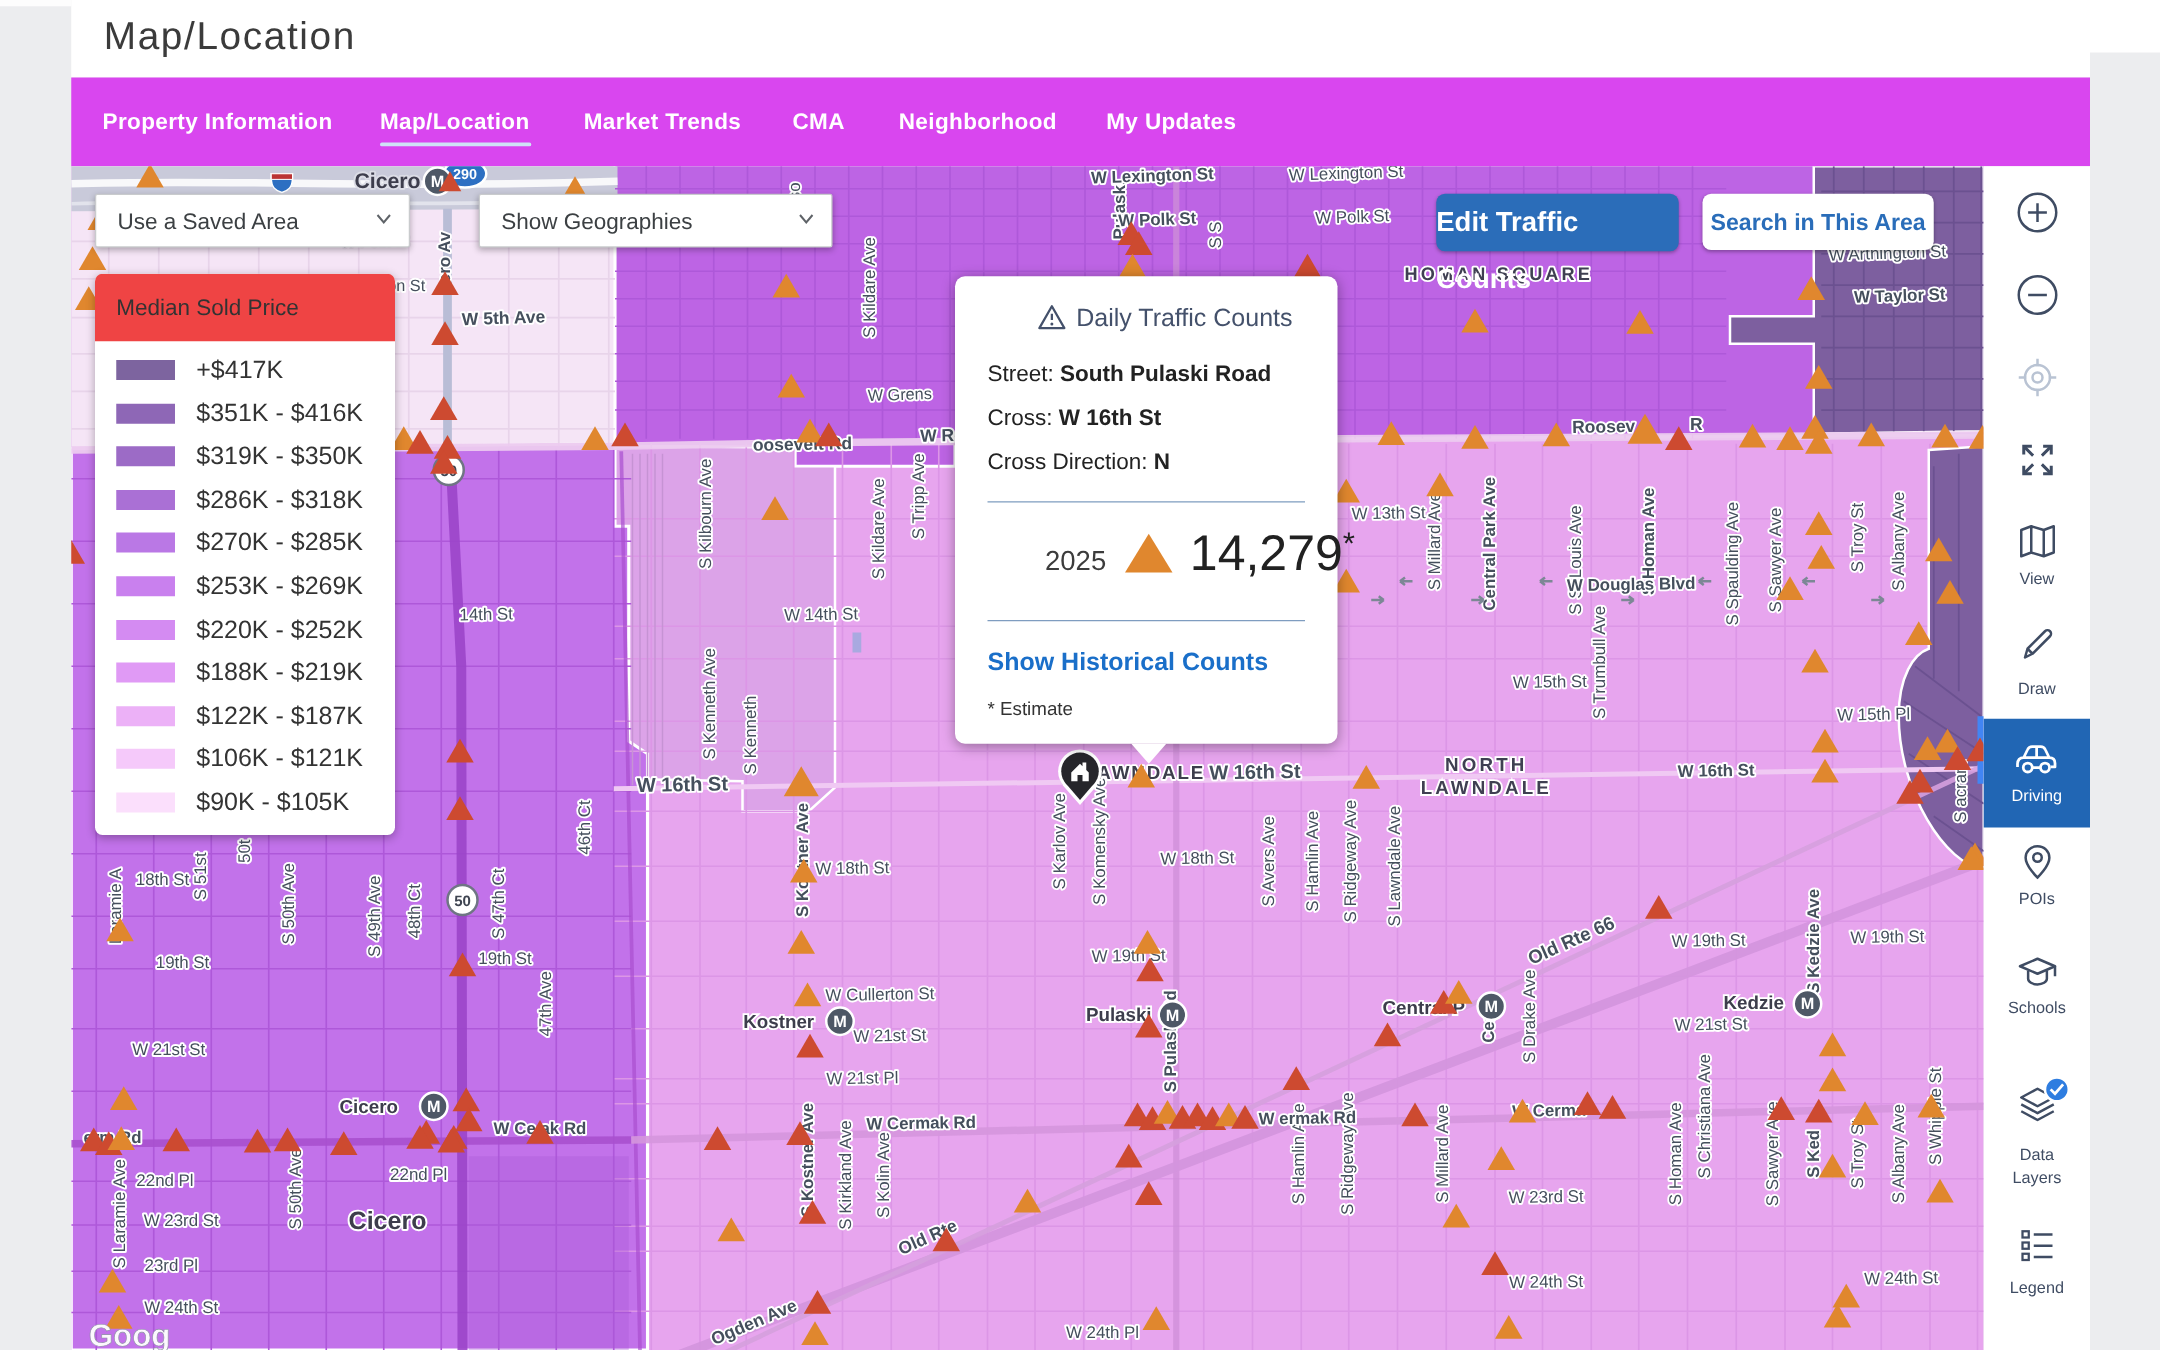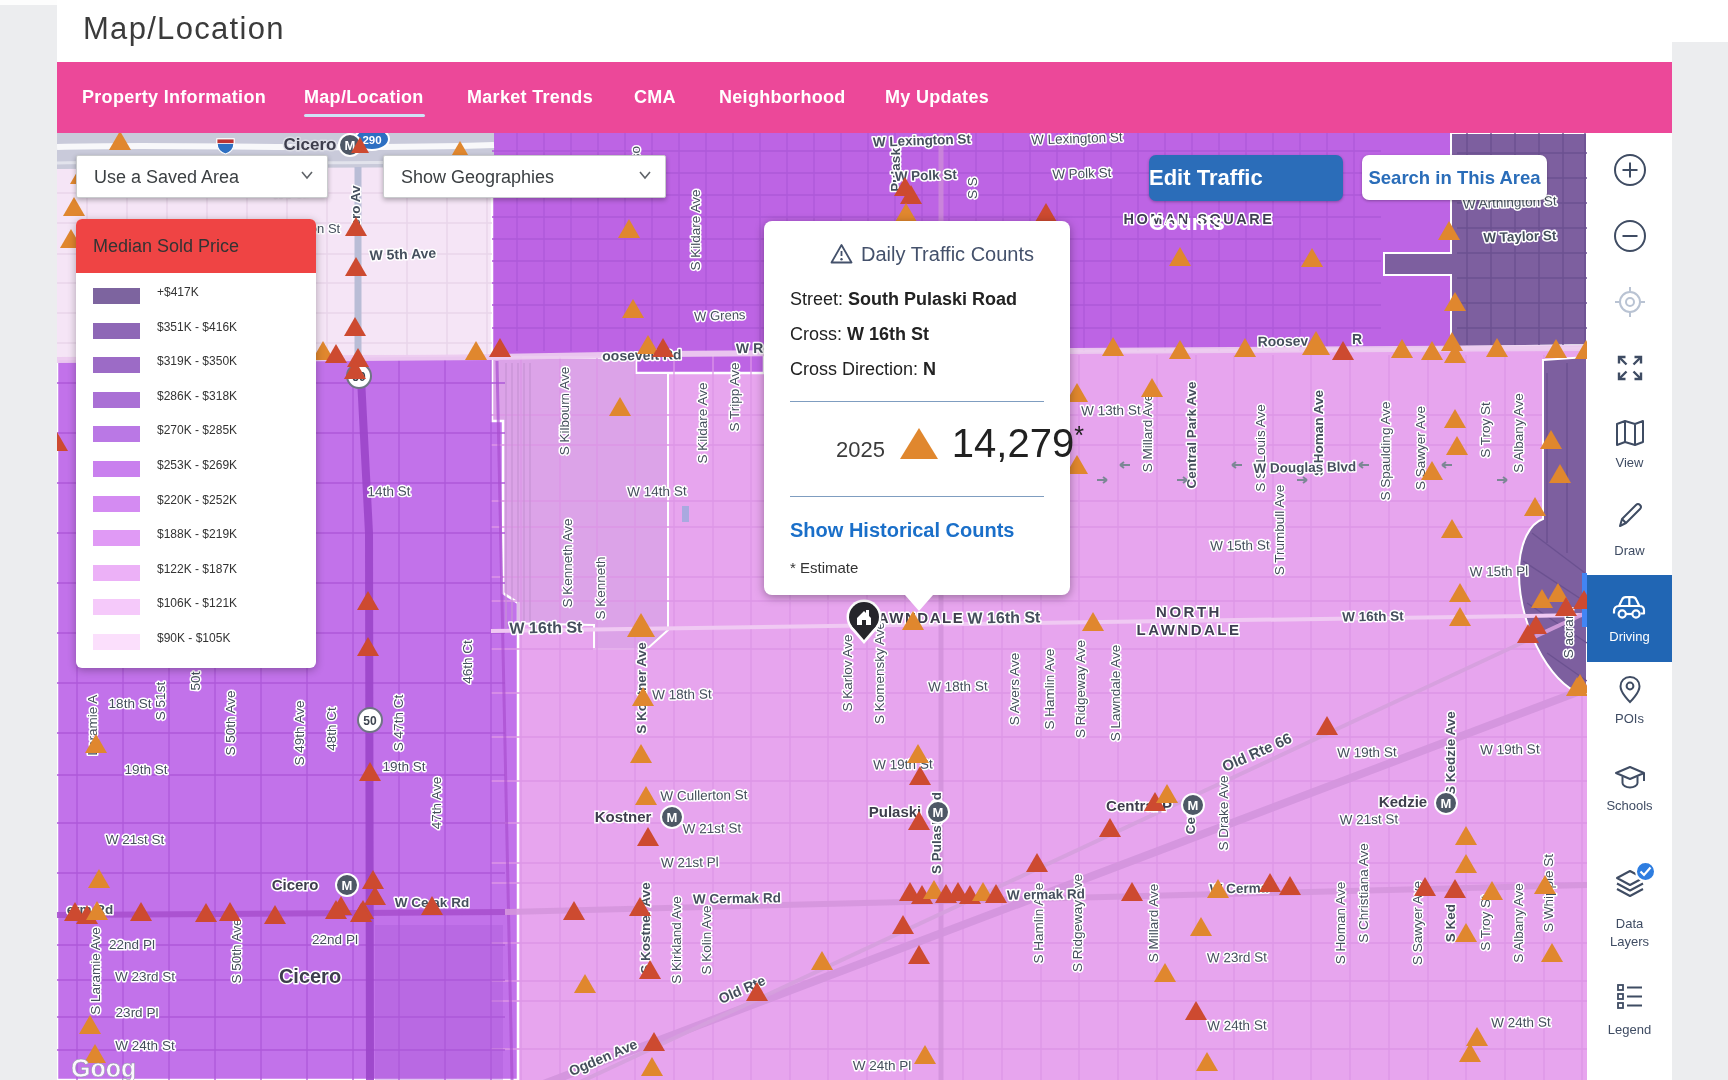--- a/index.html
+++ b/index.html
@@ -12,7 +12,7 @@
   #title { left:26px; top:11px; font-size:31px; color:#3b3b3b; letter-spacing:1.3px; }
 
   
-  #nav { left:57px; top:62px; width:1615px; height:71px; background:#ec4899; }
+  #nav { left:57px; top:62px; width:1615px; height:71px; background:#d946ef; }
   .tab { position:absolute; top:0; height:71px; line-height:71px; color:#fff; font-size:18px; font-weight:bold; letter-spacing:0.3px; }
   #tabul { position:absolute; left:247px; top:52px; width:121px; height:3px; background:#cfe2f6; border-radius:2px; }
 

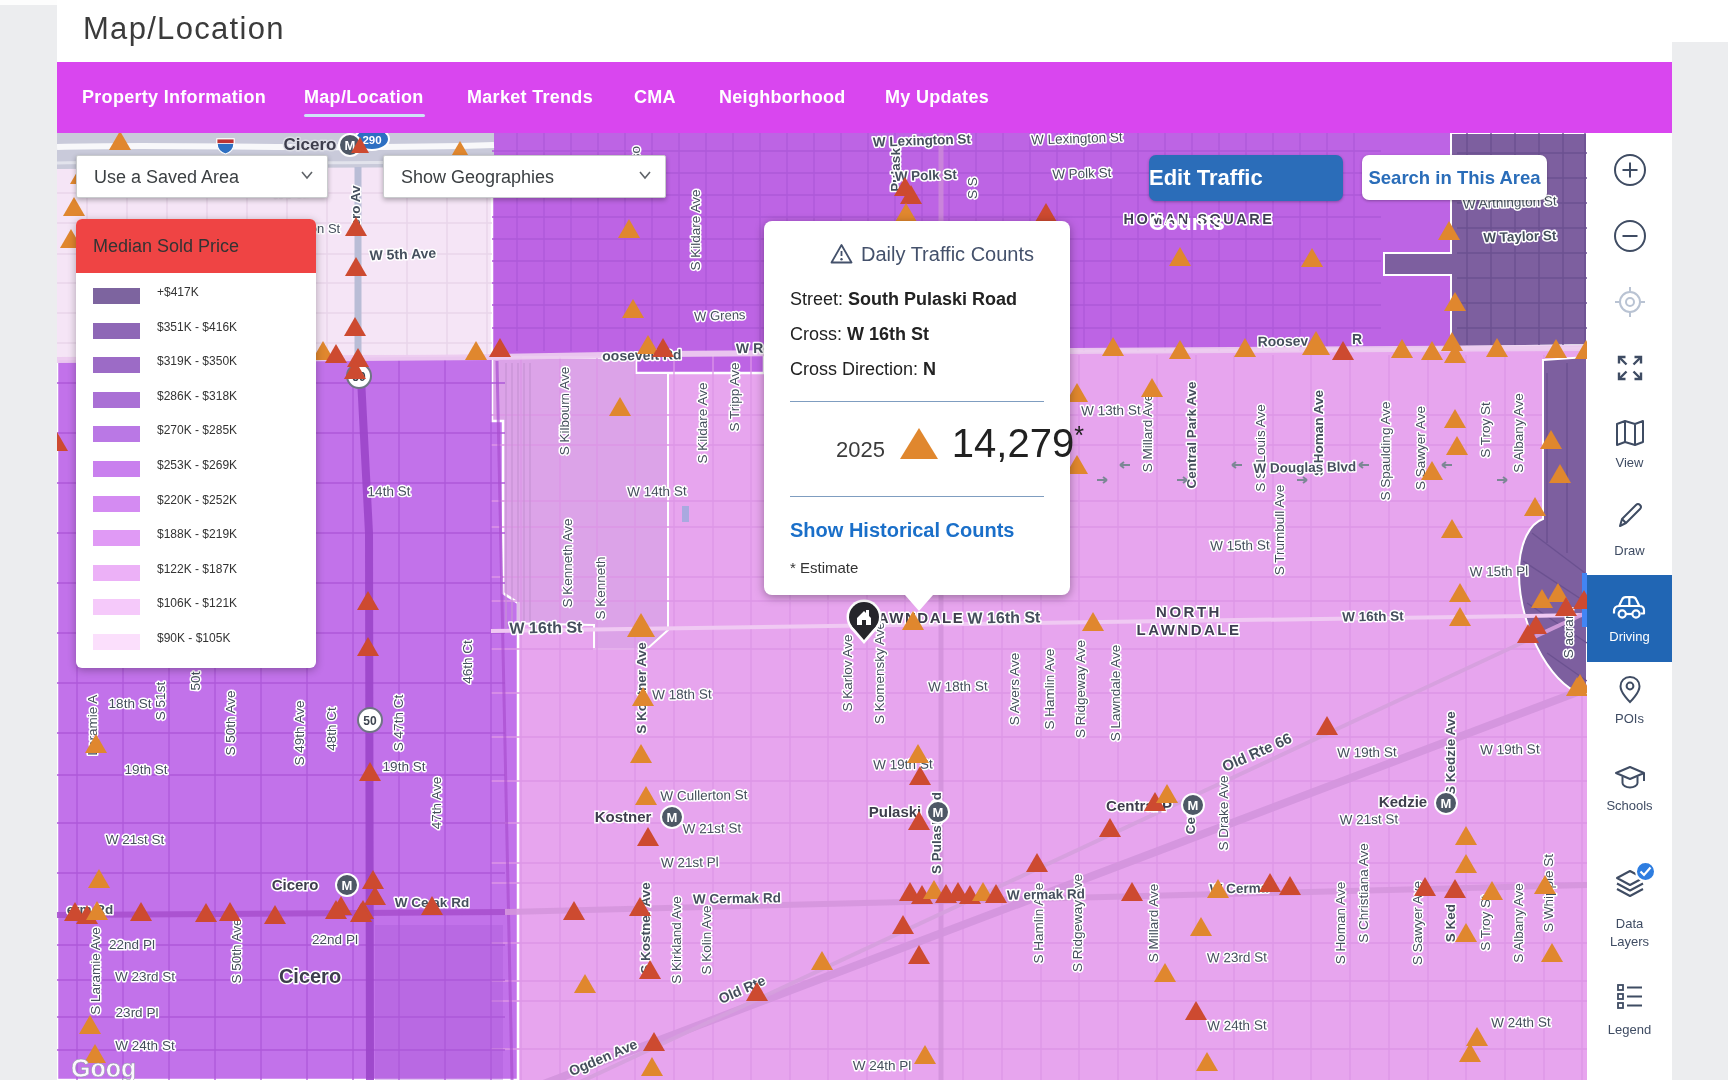--- a/index.html
+++ b/index.html
@@ -38,7 +38,7 @@
   #legend h3 { background:#ef4444; font-size:18px; font-weight:normal; color:#333; padding:17px 0 16px 17px; }
   .lrow { position:relative; height:34.6px; }
   .lsw { position:absolute; left:17px; top:9px; width:47px; height:16px; }
-  .llb { position:absolute; left:81px; top:6px; font-size:12px; color:#333; }
+  .llb { position:absolute; left:81px; top:6px; font-size:20px; color:#333; }
 
   
   #popup { left:764px; top:221px; width:306px; height:374px; background:#fff; border-radius:8px; box-shadow:0 2px 10px rgba(0,0,0,.35); }

